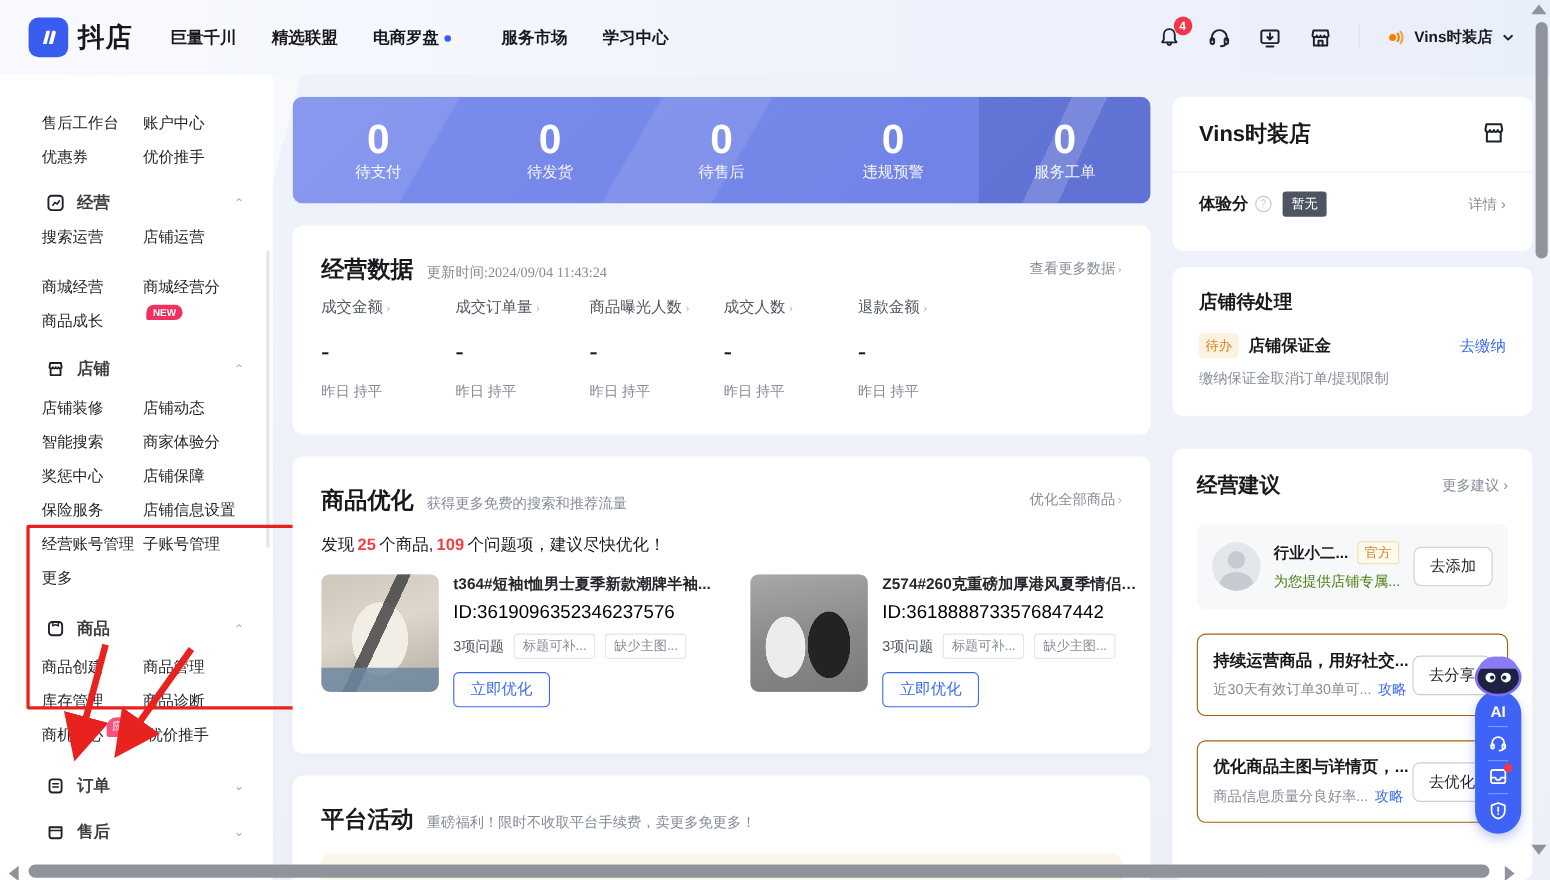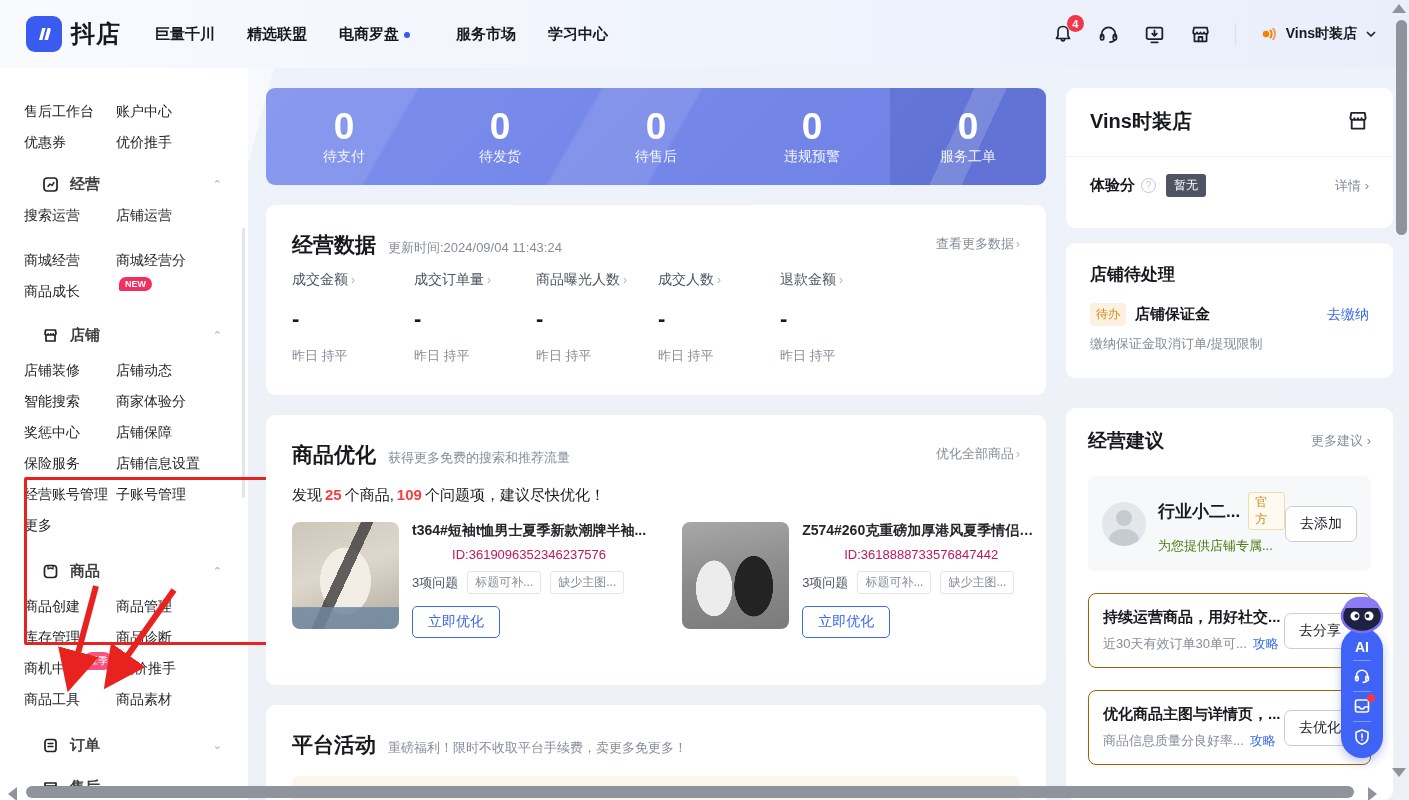--- a/index.html
+++ b/index.html
@@ -37,7 +37,7 @@
   
   .sidebar { position:absolute; left:0; top:68px; width:248px; height:732px; background:#fff; padding-top:28px; }
   .side-track { position:absolute; right:3px; top:160px; width:3px; height:270px; background:#e2e5ea; border-radius:2px; }
-  .srow { height:31px; display:flex; align-items:center; padding-left:24px; position:relative; }
+  .srow { height:31px; display:flex; align-items:center; padding-left:38px; position:relative; }
   .srow .c1 { width:92px; font-size:14px; color:#24262b; cursor:pointer; white-space:nowrap; }
   .srow .c2 { font-size:14px; color:#24262b; cursor:pointer; white-space:nowrap; }
   .sec { height:32px; display:flex; align-items:center; padding-left:42px; position:relative; }

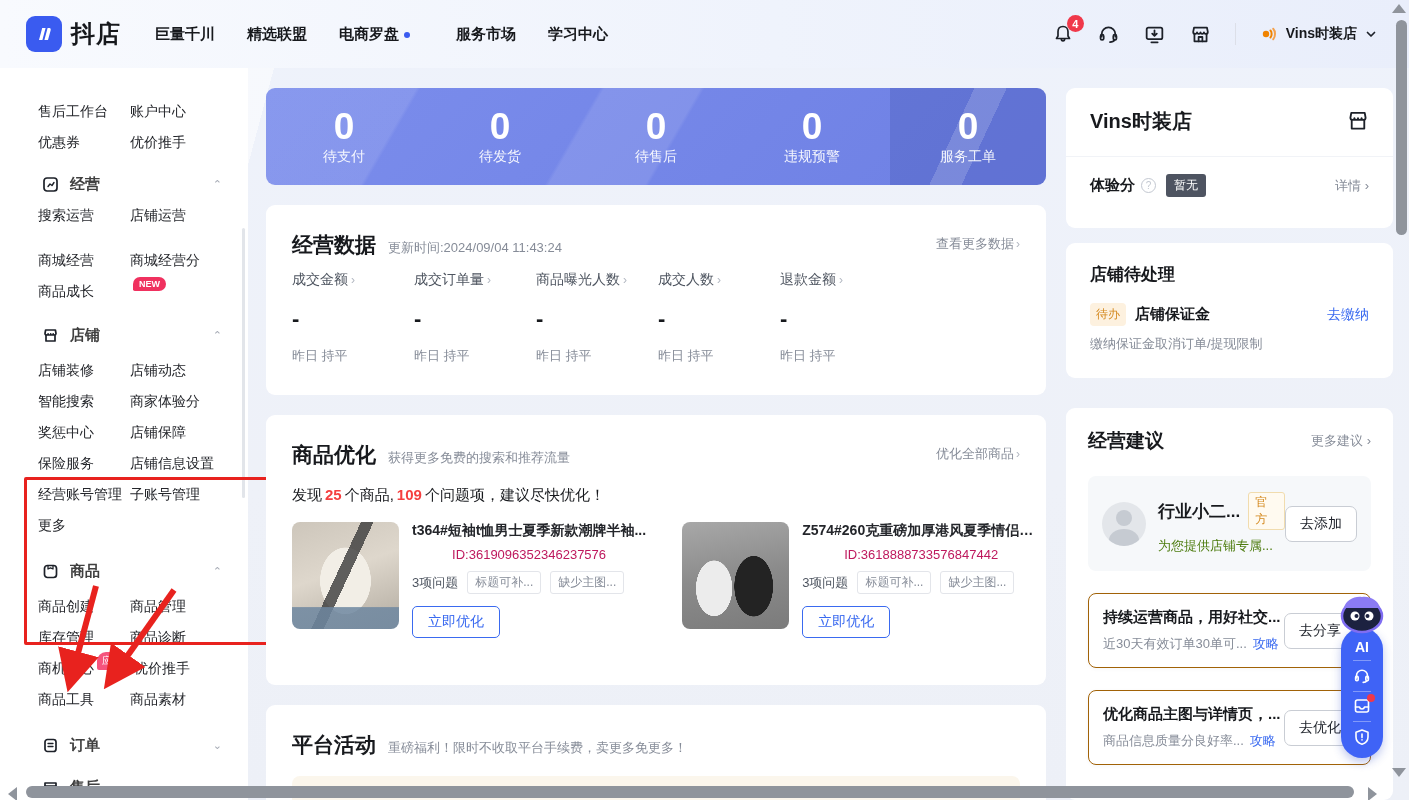--- a/index.html
+++ b/index.html
@@ -67,7 +67,7 @@
   .card-more { position:absolute; right:0; top:4px; font-size:13px; color:#868c98; cursor:pointer; }
   .card-more .gt { font-size:12px; margin-left:2px; color:#b3b8c2; }
 
-  .biz-card { left:266px; top:205px; width:780px; height:190px; padding:26px; }
+  .biz-card { left:266px; top:205px; width:780px; height:190px; padding:26px;font-family:Liberation Serif, serif; }
   .metrics { display:flex; margin-top:12px; }
   .metric { width:122px; cursor:pointer; }
   .metric .ml { font-size:14px; color:#4e5560; white-space:nowrap; }

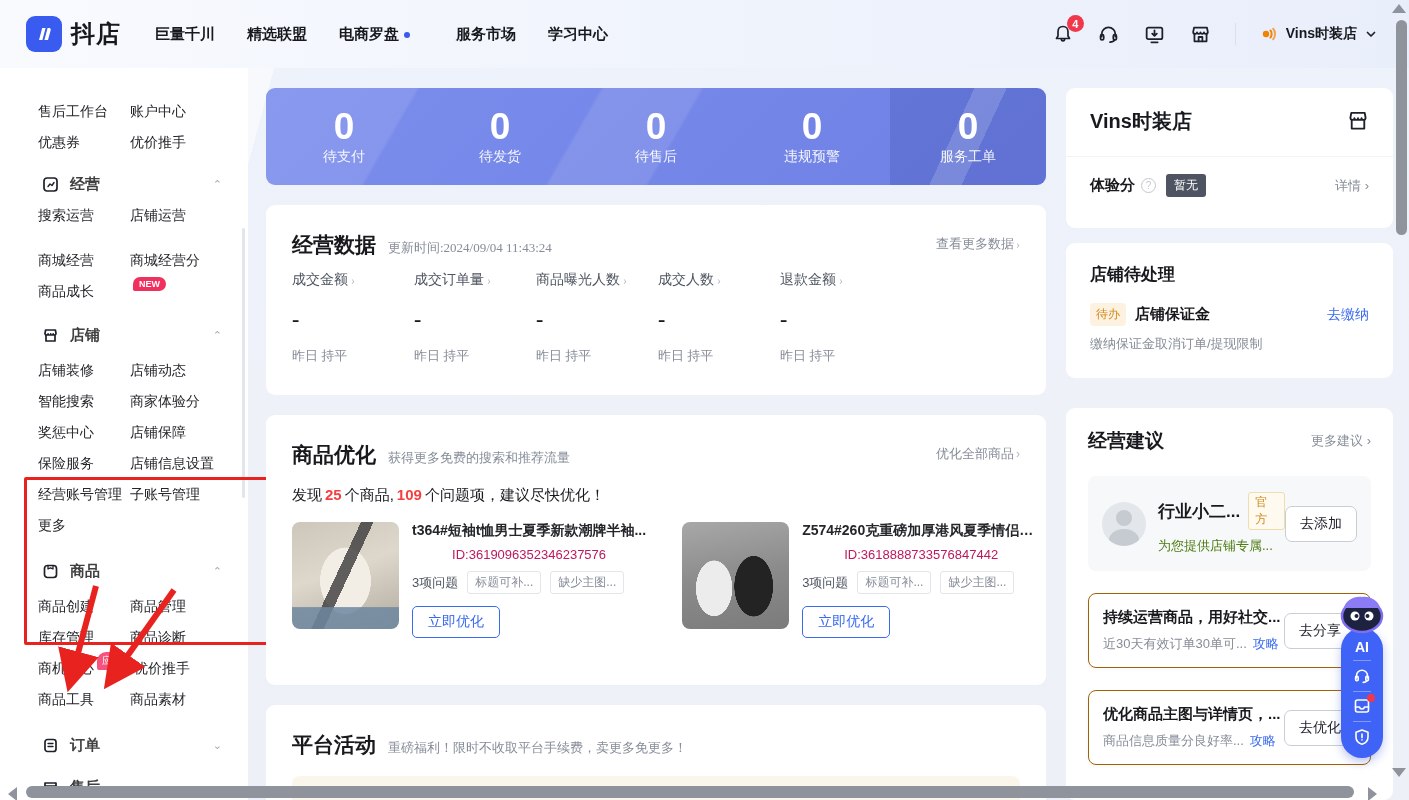--- a/index.html
+++ b/index.html
@@ -131,7 +131,7 @@
   .avatar::after { content:""; position:absolute; left:7px; top:27px; width:30px; height:22px; border-radius:50% 50% 0 0; background:#c6cbd2; }
   .expert-mid { margin-left:12px; min-width:0; }
   .expert-name-row { display:flex; align-items:center; }
-  .expert-name { font-size:17px; font-weight:bold; color:#17191d; white-space:nowrap; }
+  .expert-name { font-size:14px; font-weight:bold; color:#17191d; white-space:nowrap; }
   .badge-official { border:1px solid #f1dcae; background:#fffaf0; color:#d4891f; font-size:12px; border-radius:3px; padding:1px 6px; margin-left:8px; }
   .expert-desc { font-size:13px; color:#4d7c0f; margin-top:7px; white-space:nowrap; }
   .btn-outline { margin-left:auto; flex:none; font-size:14px; color:#1d2129; border:1px solid #c9cdd4; border-radius:7px; padding:8px 14px; background:#fff; cursor:pointer; white-space:nowrap; }

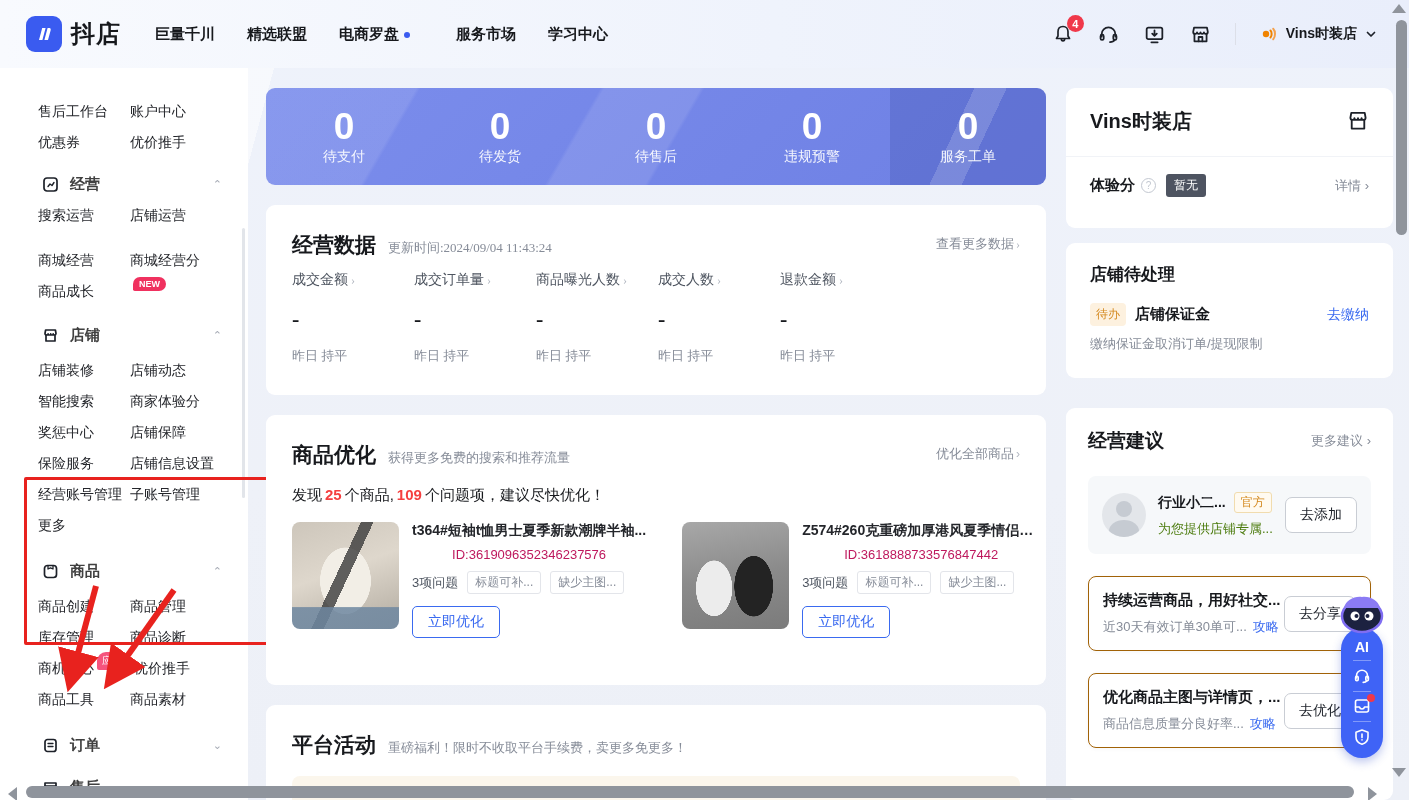--- a/index.html
+++ b/index.html
@@ -92,7 +92,7 @@
       linear-gradient(170deg,#a8a8a8,#8b8b8b 50%,#7b7b7b); }
   .pinfo { margin-left:13px; min-width:0; }
   .ptitle { font-size:14px; font-weight:bold; color:#24262b; white-space:nowrap; overflow:hidden; text-overflow:ellipsis; max-width:238px; }
-  .pid { font-size:13px; color:#be185d; margin-top:7px;text-align:center; }
+  .pid { font-size:17px; color:#000000; margin-top:7px; }
   .ptags { display:flex; align-items:center; margin-top:9px; }
   .pissue { font-size:13px; color:#4e5560; white-space:nowrap; }
   .ptag { font-size:12px; color:#868c98; border:1px solid #e3e5ea; border-radius:3px; padding:2px 7px; margin-left:9px;

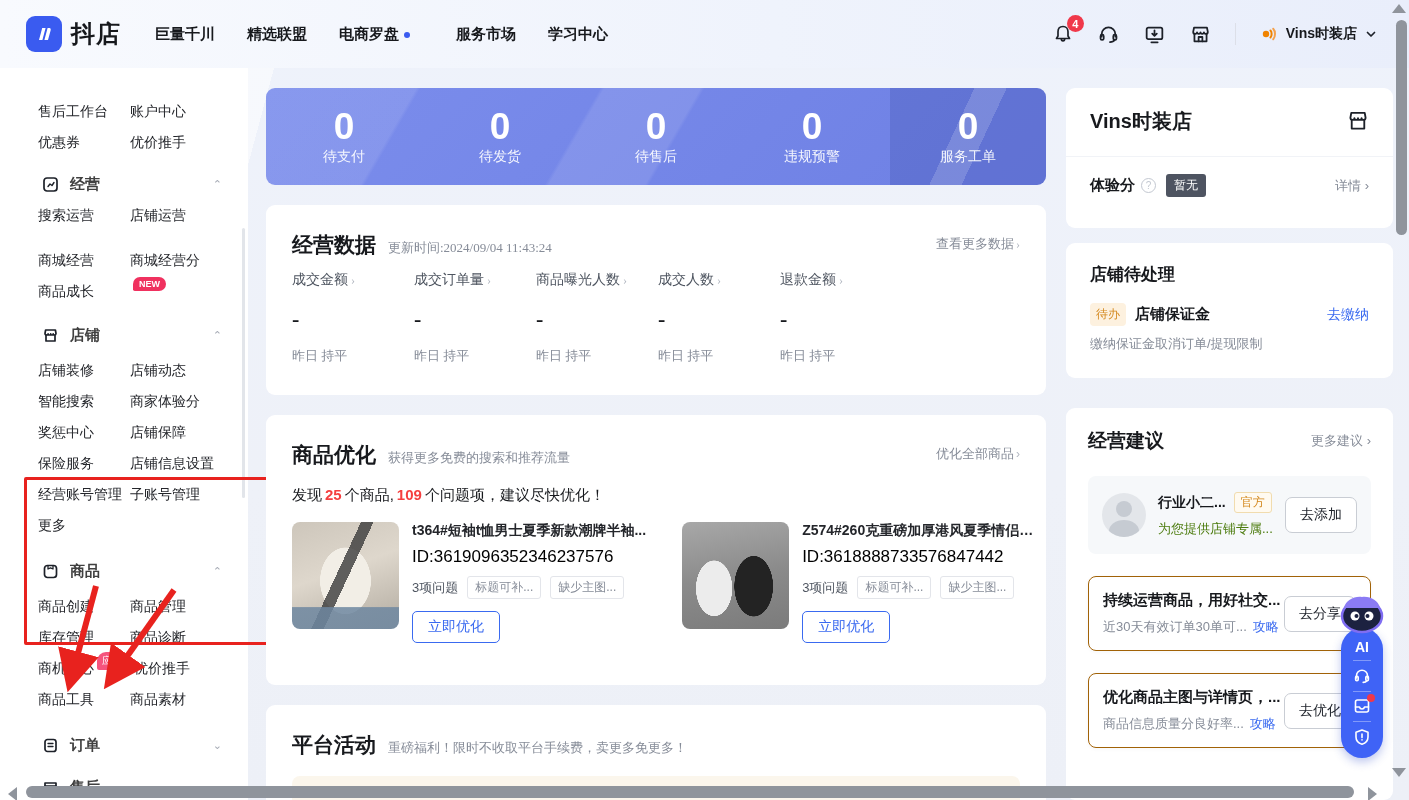--- a/index.html
+++ b/index.html
@@ -311,10 +311,6 @@
     <span class="badge-season">应季</span>
     <span class="c2" style="margin-left:8px;">优价推手</span>
   </div>
-  <div class="srow">
-    <span class="c1">商品工具</span>
-    <span class="c2">商品素材</span>
-  </div>
 
   <div class="sec mt14">
     <svg class="sec-icon oline" viewBox="0 0 17 17">

